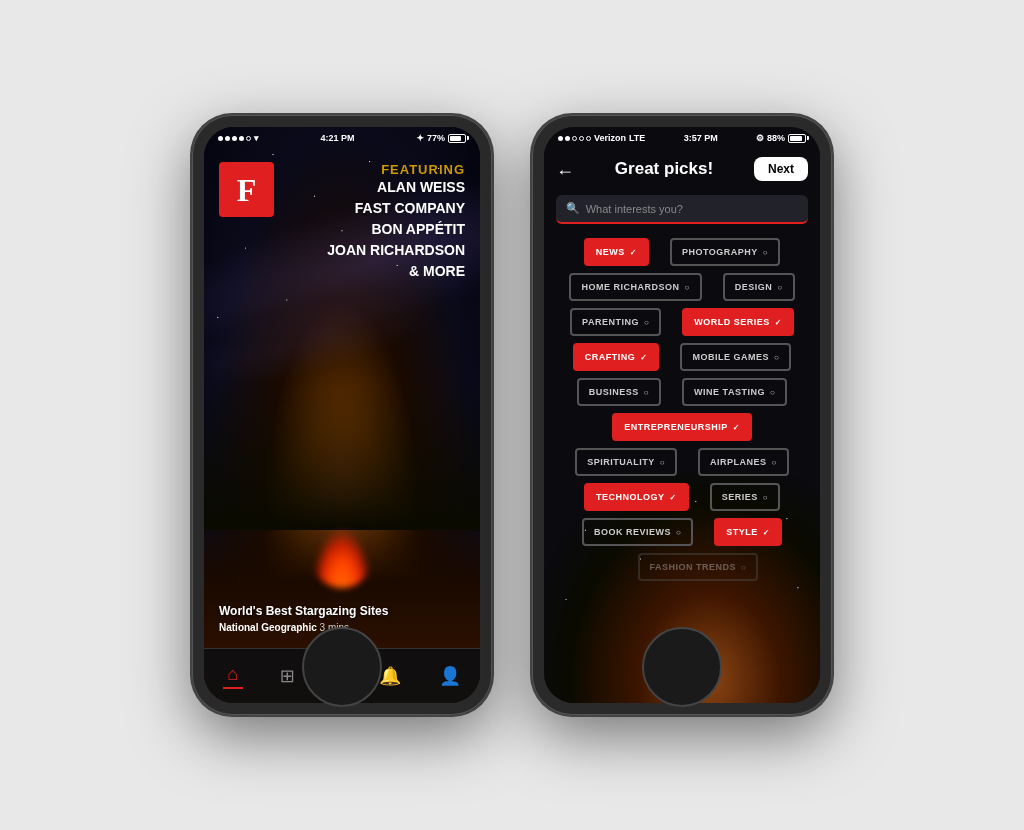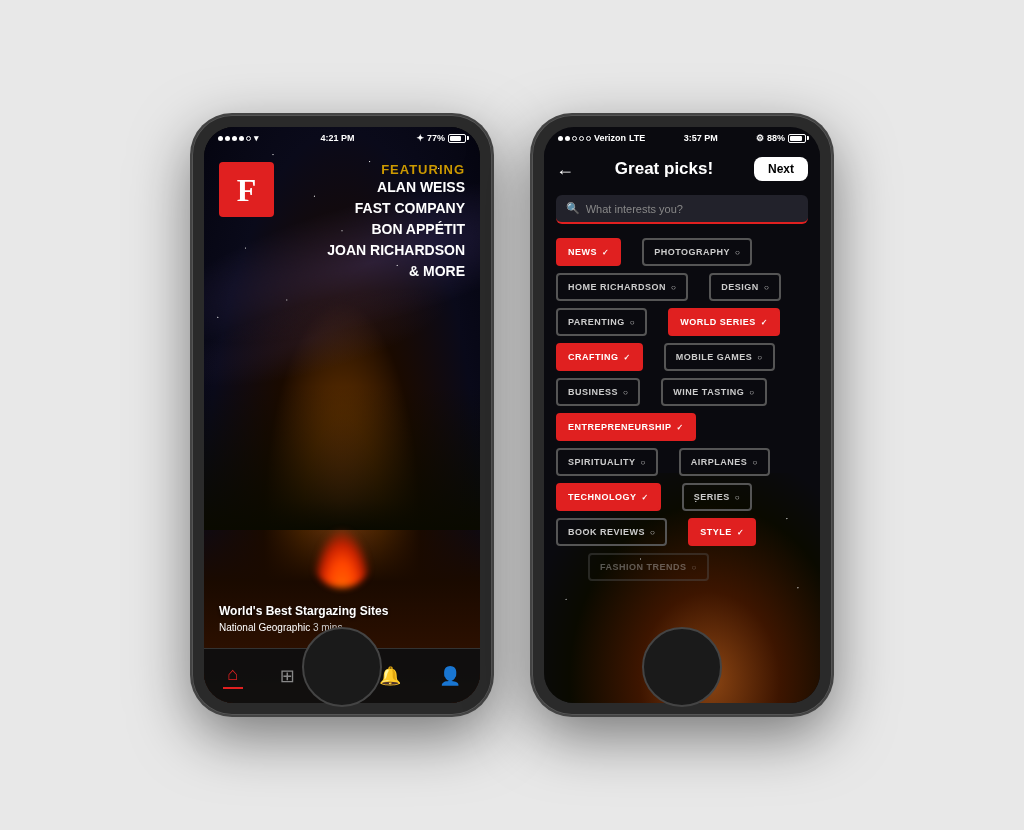--- a/index.html
+++ b/index.html
@@ -316,7 +316,7 @@
     .interest-row {
       display: flex;
       gap: 21px;
-      justify-content: flex-start;
+      justify-content: center;
     }
     .tag {
       padding: 7px 10px;

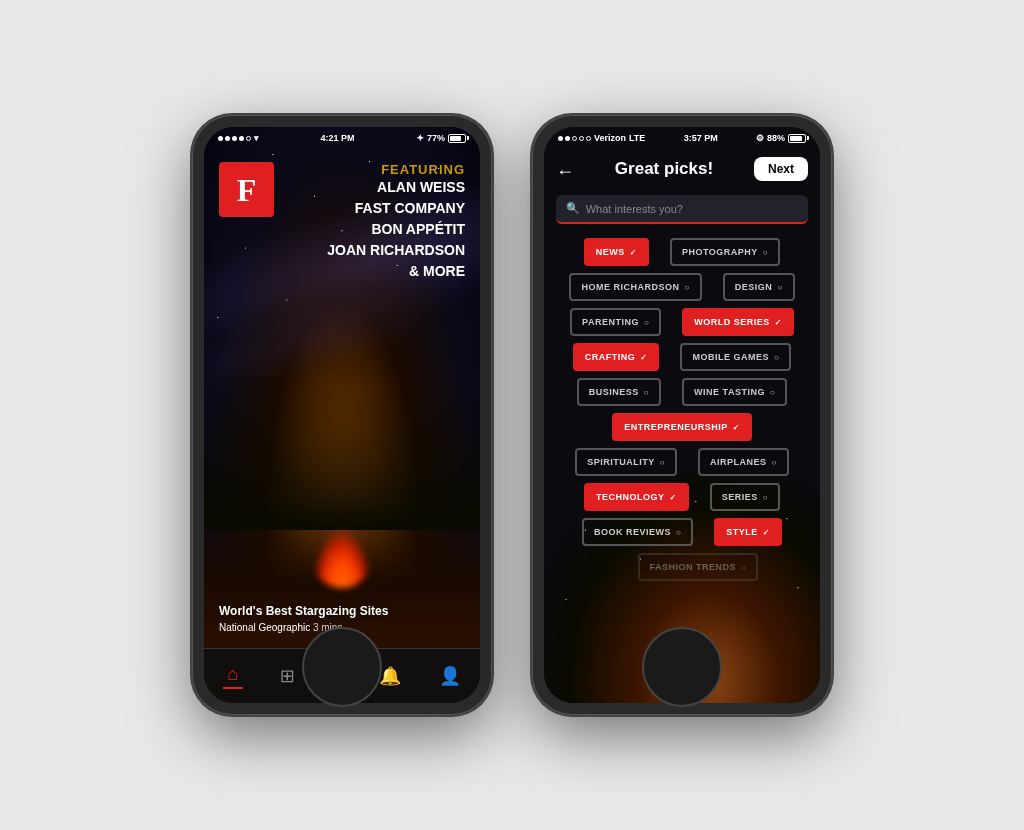--- a/index.html
+++ b/index.html
@@ -204,7 +204,7 @@
       color: #ccc;
       font-size: 10px;
     }
-    .article-source { font-weight: 400; color: #fff; }
+    .article-source { font-weight: 700; color: #fff; }
 
     .phone1-nav {
       position: absolute;

